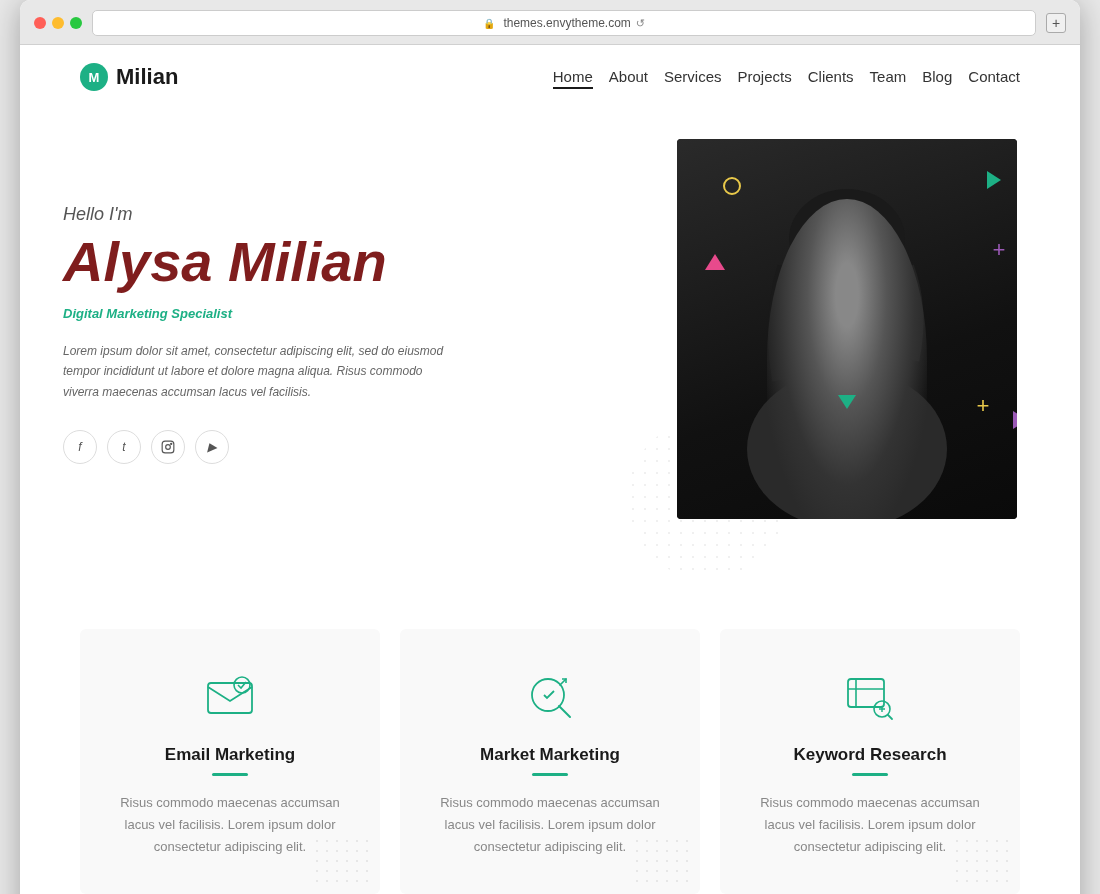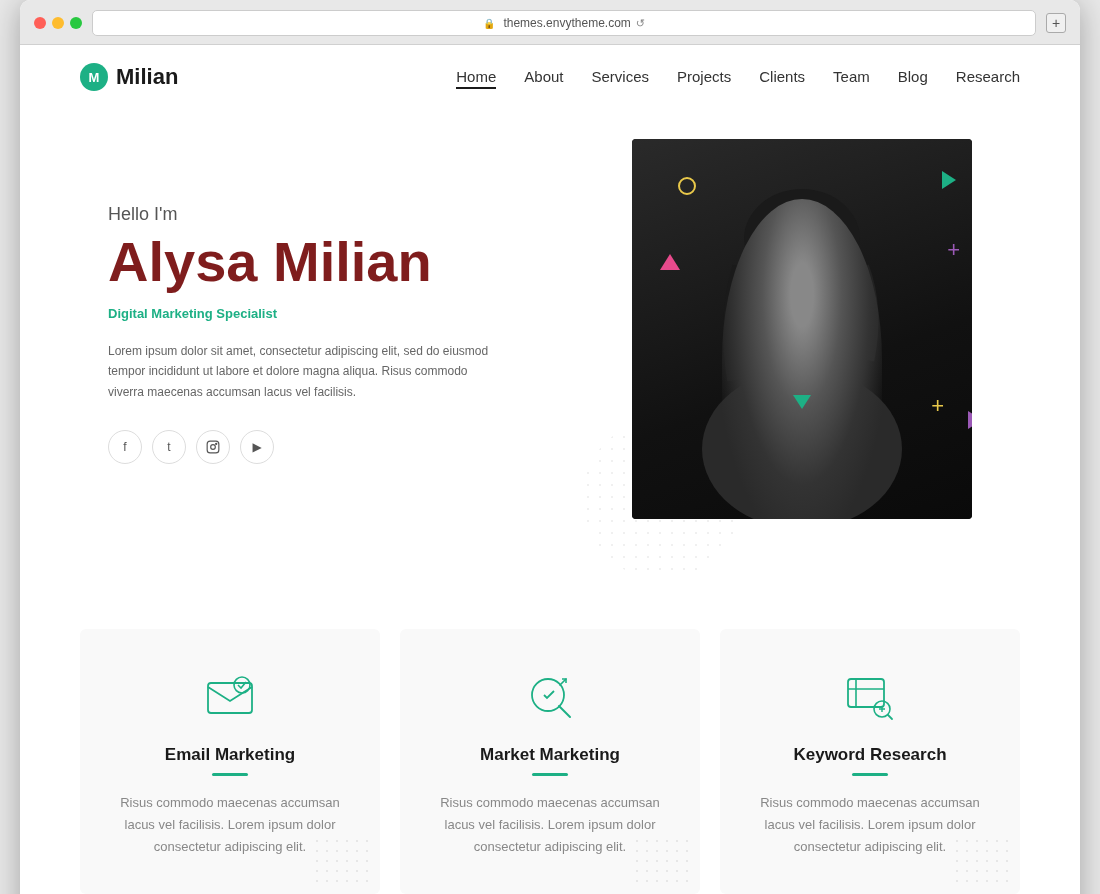--- a/index.html
+++ b/index.html
@@ -88,7 +88,7 @@
 
     .nav-links {
       display: flex;
-      gap: 28px;
+      gap: 16px;
       list-style: none;
     }
 

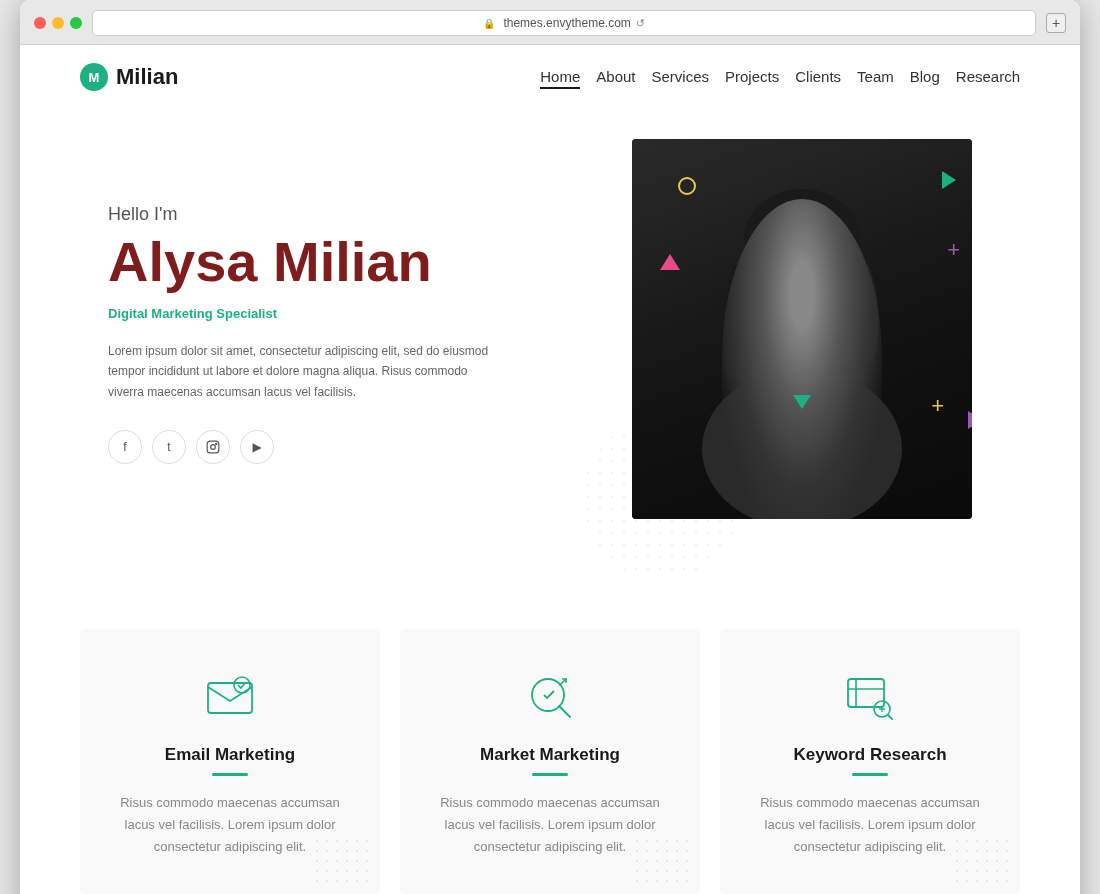--- a/index.html
+++ b/index.html
@@ -311,7 +311,7 @@
         <li><a href="#">Clients</a></li>
         <li><a href="#">Team</a></li>
         <li><a href="#">Blog</a></li>
-        <li><a href="#">Research</a></li>
+        <li><a href="#">Contact</a></li>
       </ul>
     </nav>
 

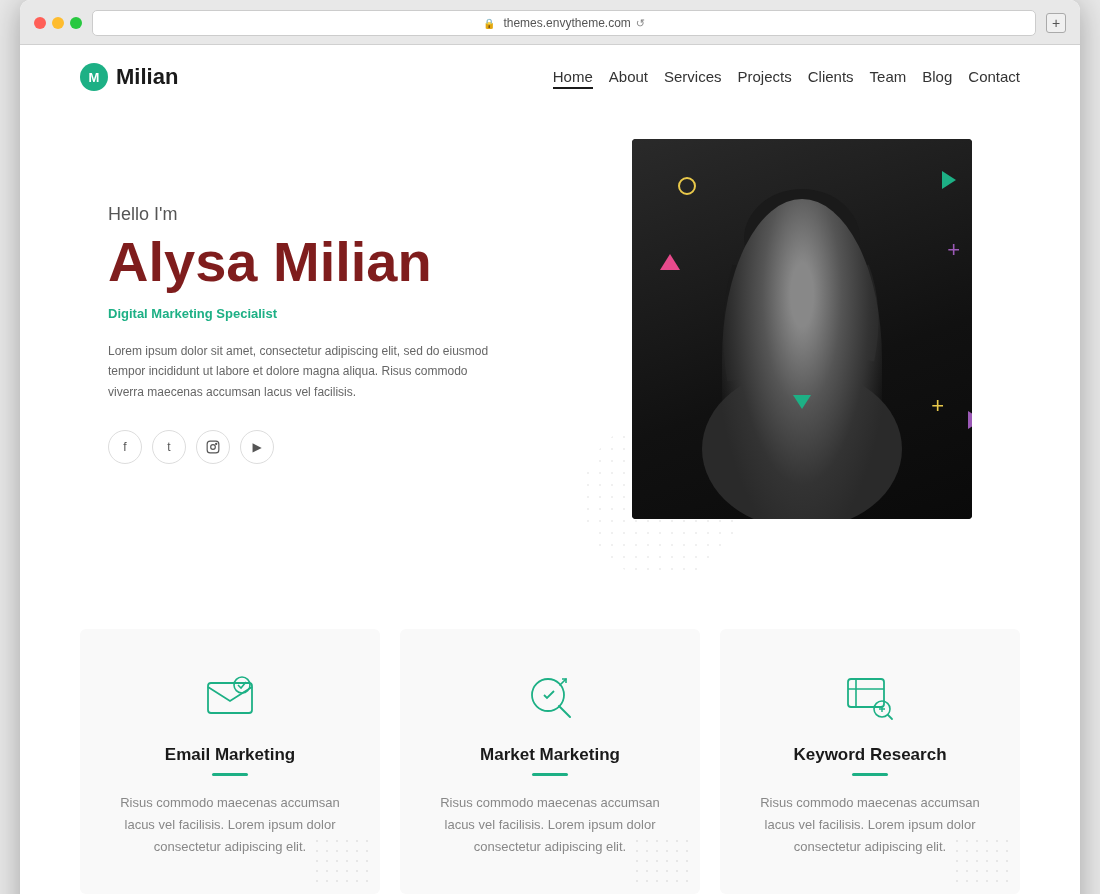--- a/index.html
+++ b/index.html
@@ -109,9 +109,10 @@
     .hero {
       display: flex;
       align-items: center;
-      padding: 30px 88px 60px;
+      padding: 30px 43px 60px;
       min-height: 420px;
       position: relative;
+      font-style: italic;
     }
 
     .hero-text {

